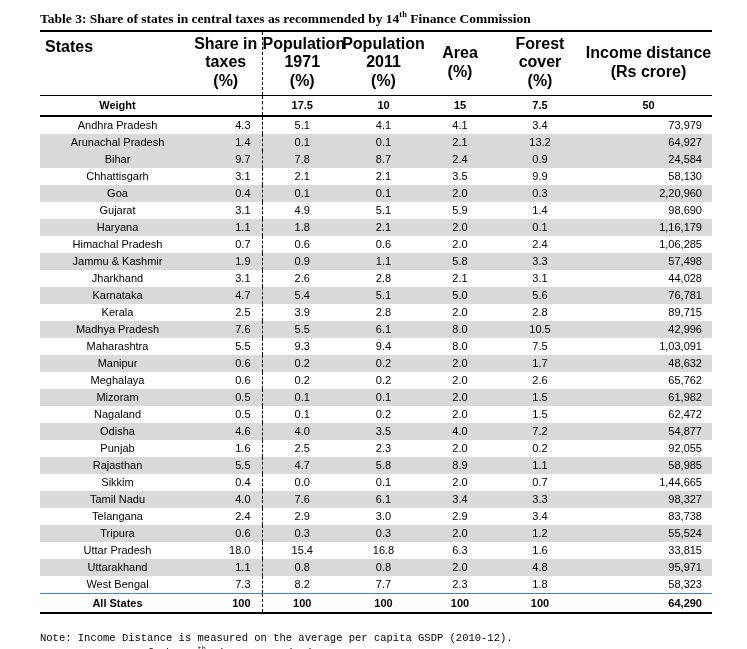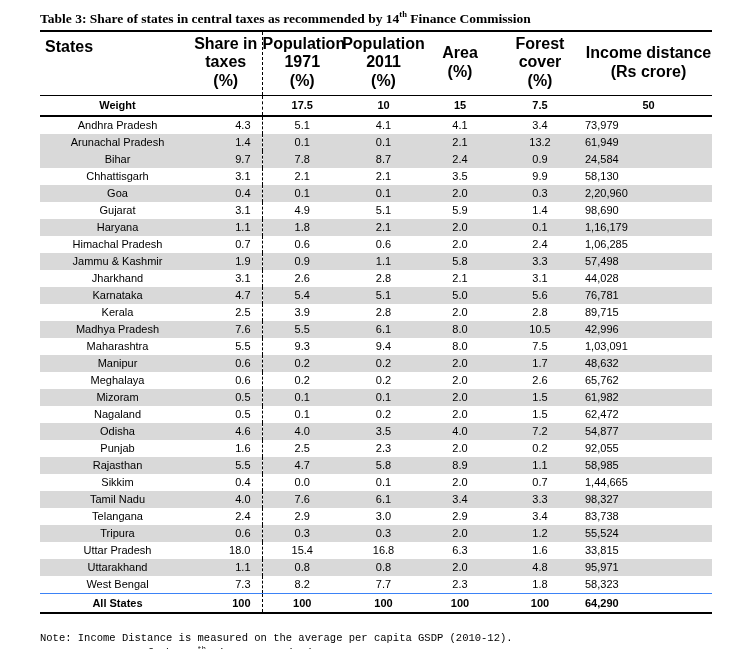--- a/index.html
+++ b/index.html
@@ -68,7 +68,7 @@
   .c-state  { text-align: center;  padding-left: 5px; }
   .c-share  { text-align: right; padding-right: 11px; }
   .c-num    { text-align: center; }
-  .c-income { padding-right: 10px; }
+  .c-income { text-align: right; padding-right: 10px; }
   .c-divider { border-left: 1px dashed #000; }
   tr.stripe td { background: #d9d9d9; }
   tr.weight-row td {

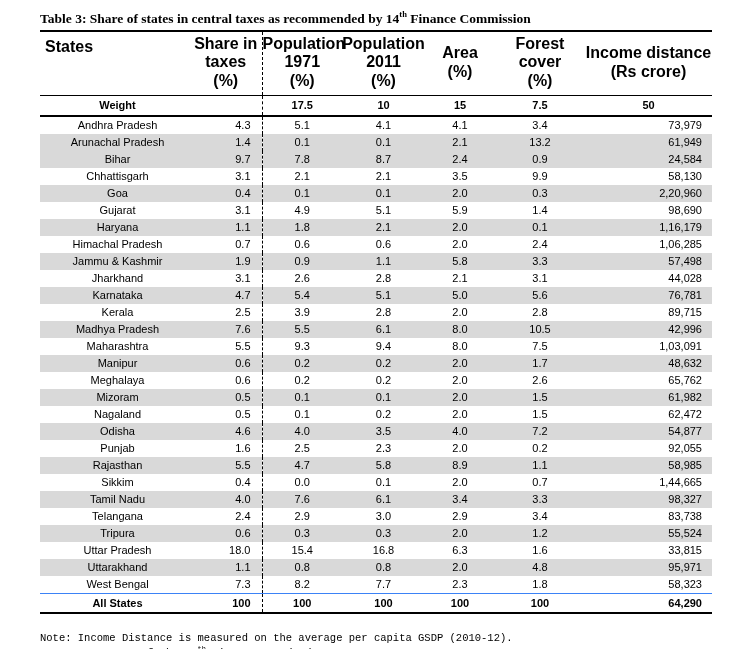--- a/index.html
+++ b/index.html
@@ -156,7 +156,7 @@
           <td class="c-num">0.1</td>
           <td class="c-num">2.1</td>
           <td class="c-num">13.2</td>
-          <td class="c-income">61,949</td>
+          <td class="c-income">64,927</td>
         </tr>
         <tr class="stripe">
           <td class="c-state">Bihar</td>

